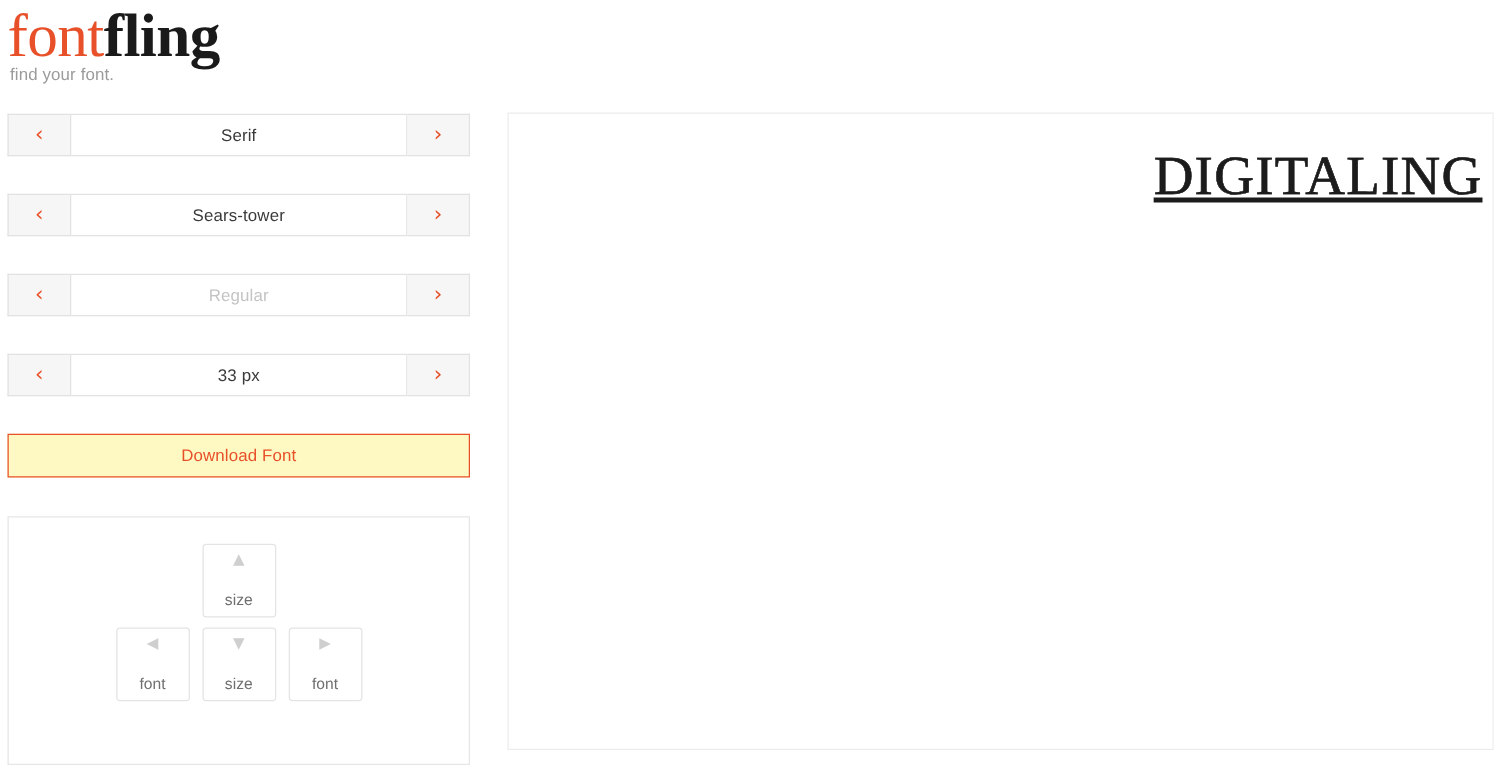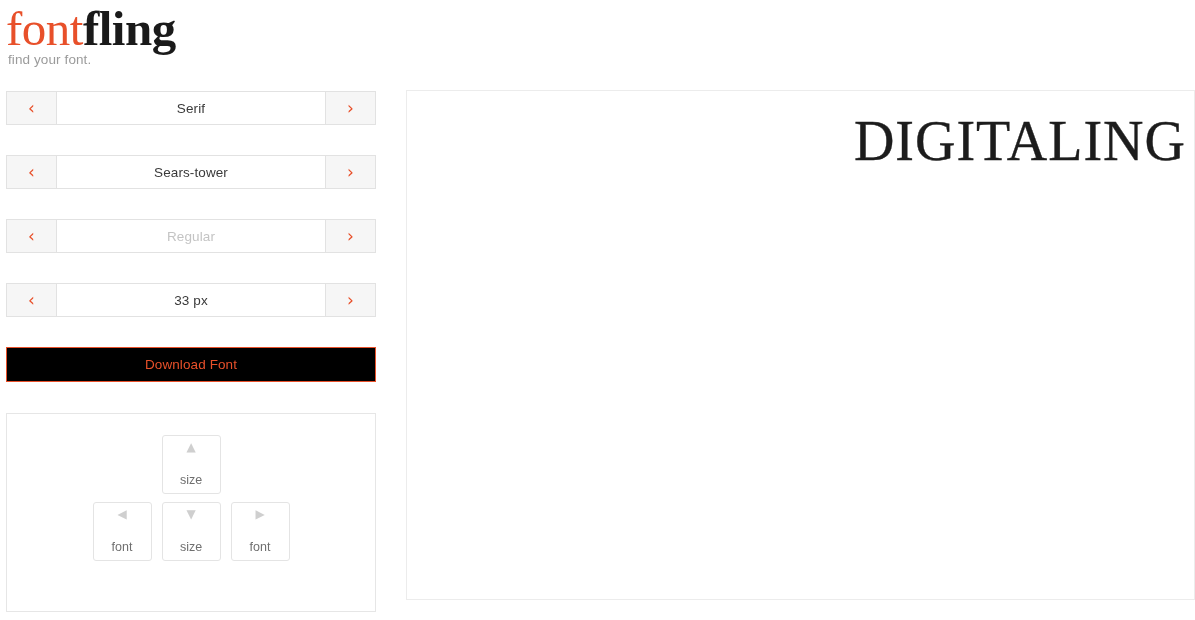--- a/index.html
+++ b/index.html
@@ -191,7 +191,7 @@
     top: 14px;
     white-space: nowrap;
     font-family: "Liberation Serif", "DejaVu Serif", serif;
-    font-size: 56px;
+    font-size: 44px;
     line-height: 72px;
     font-weight: 400;
     letter-spacing: 1px;
@@ -201,6 +201,7 @@
        0.6px 0   0 rgba(255,255,255,0.85),
       -0.6px 0.4px 0 rgba(255,255,255,0.6),
        0.4px -0.5px 0 rgba(255,255,255,0.5);
+    text-decoration: underline;
     -webkit-text-stroke: 0.35px #1c1c1c;
   }
   .preview-text::after { content: ""; }

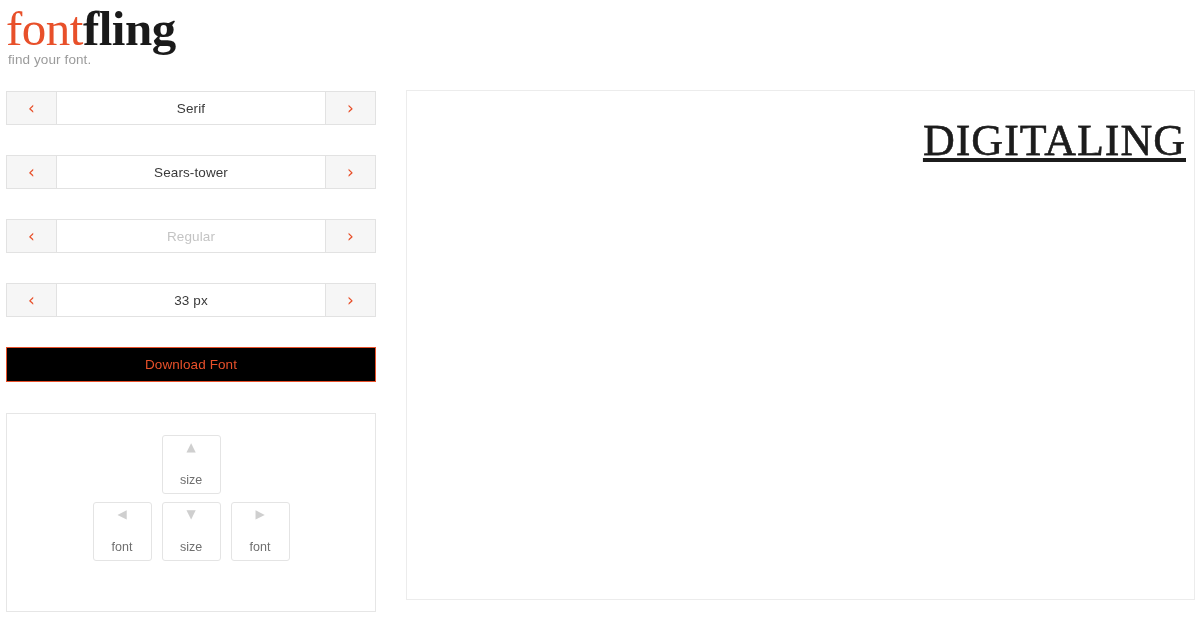--- a/index.html
+++ b/index.html
@@ -107,7 +107,7 @@
     height: 35px;
     box-sizing: border-box;
     border: 1px solid #E8502A;
-    background: #000000;
+    background: #fef9c3;
     color: #E8502A;
     font-size: 13.5px;
     display: flex;

